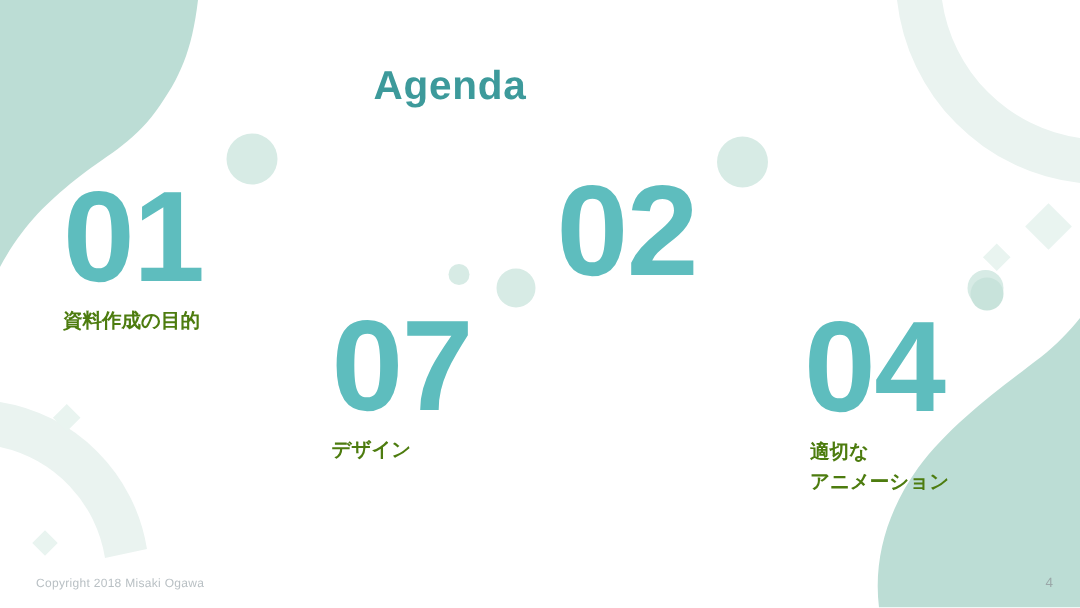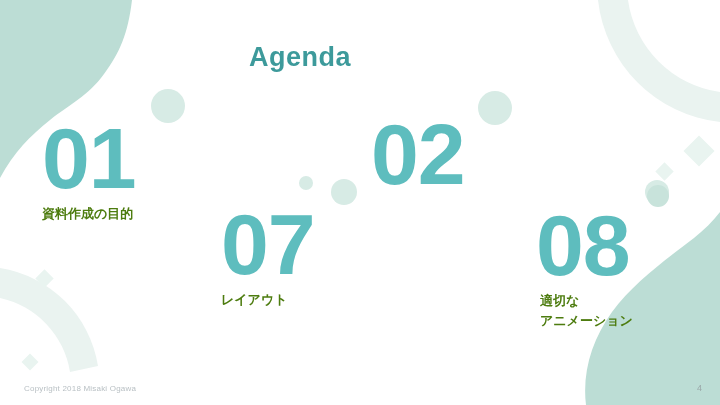--- a/index.html
+++ b/index.html
@@ -105,7 +105,7 @@
   </div>
 
   <div class="item" id="item-4">
-    <div class="num">08</div>
+    <div class="num">04</div>
     <div class="label">適切な
 アニメーション</div>
   </div>

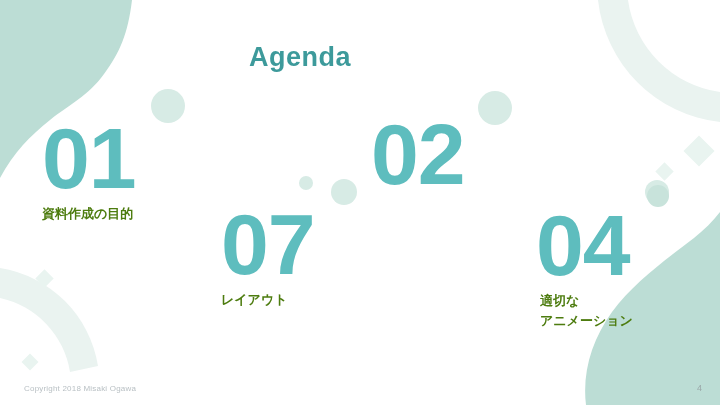--- a/index.html
+++ b/index.html
@@ -97,7 +97,7 @@
 
   <div class="item" id="item-2">
     <div class="num">07</div>
-    <div class="label">レイアウト</div>
+    <div class="label">デザイン</div>
   </div>
 
   <div class="item" id="item-3">

